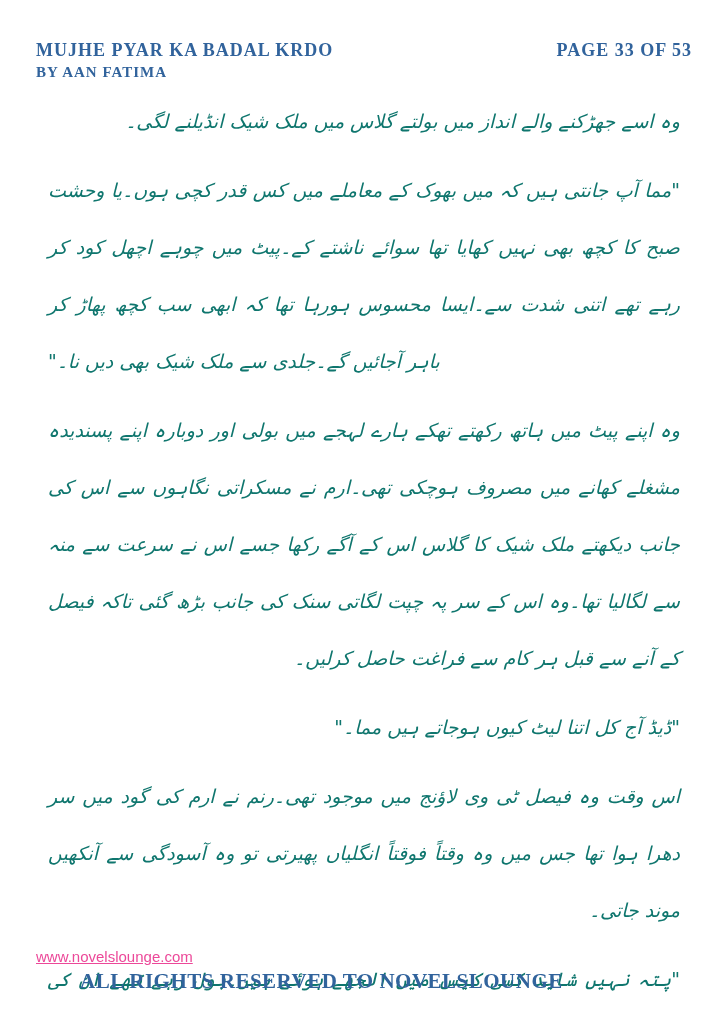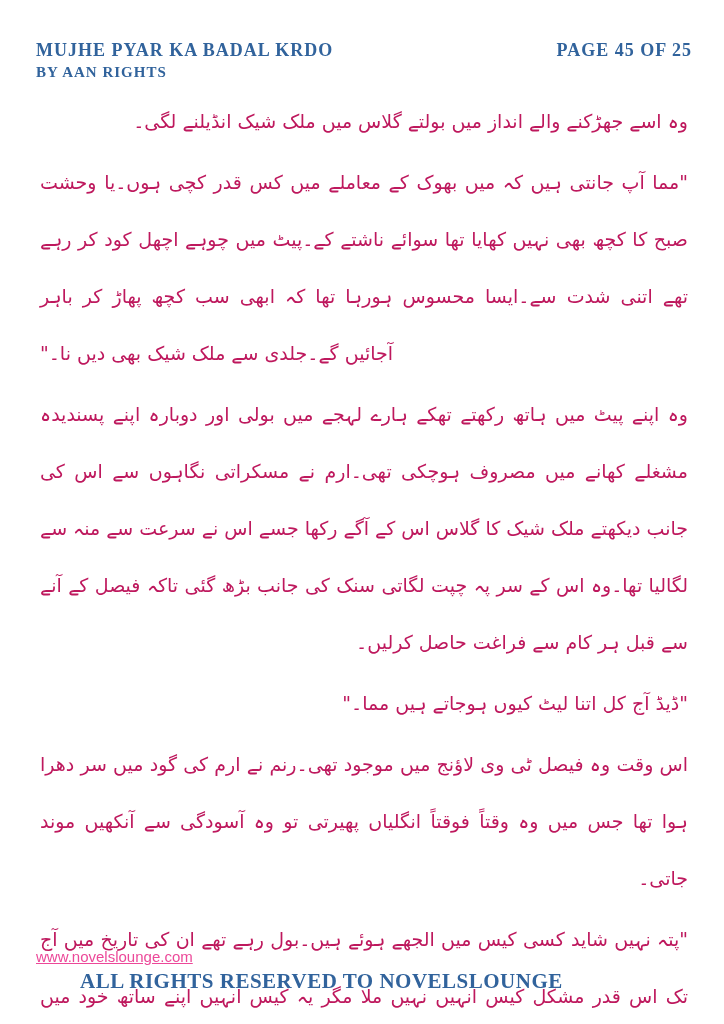--- a/index.html
+++ b/index.html
@@ -41,7 +41,7 @@
 
   <div class="header-row">
     <span class="deco title">MUJHE PYAR KA BADAL KRDO</span>
-    <span class="deco page-indicator">PAGE 45 OF 25</span>
+    <span class="deco page-indicator">PAGE 33 OF 53</span>
   </div>
   <div class="deco author">BY AAN RIGHTS</div>
 

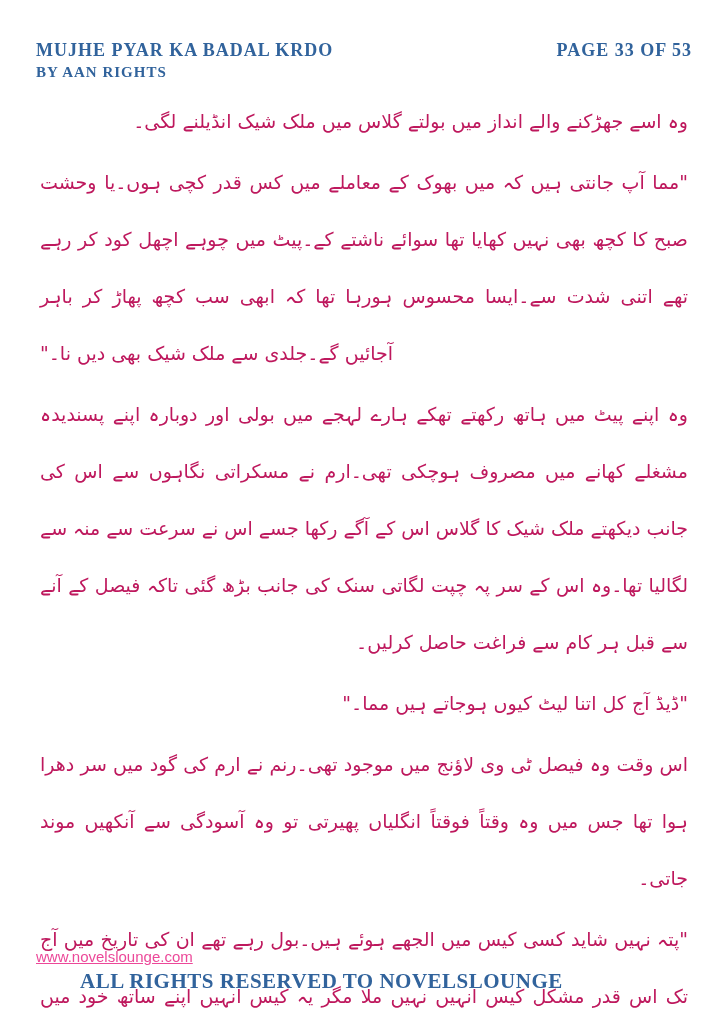--- a/index.html
+++ b/index.html
@@ -43,7 +43,7 @@
     <span class="deco title">MUJHE PYAR KA BADAL KRDO</span>
     <span class="deco page-indicator">PAGE 33 OF 53</span>
   </div>
-  <div class="deco author">BY AAN RIGHTS</div>
+  <div class="deco author">BY AAN FATIMA</div>
 
   <div class="body-text">
     <p class="para single">وہ اسے جھڑکنے والے انداز میں بولتے گلاس میں ملک شیک انڈیلنے لگی۔</p>

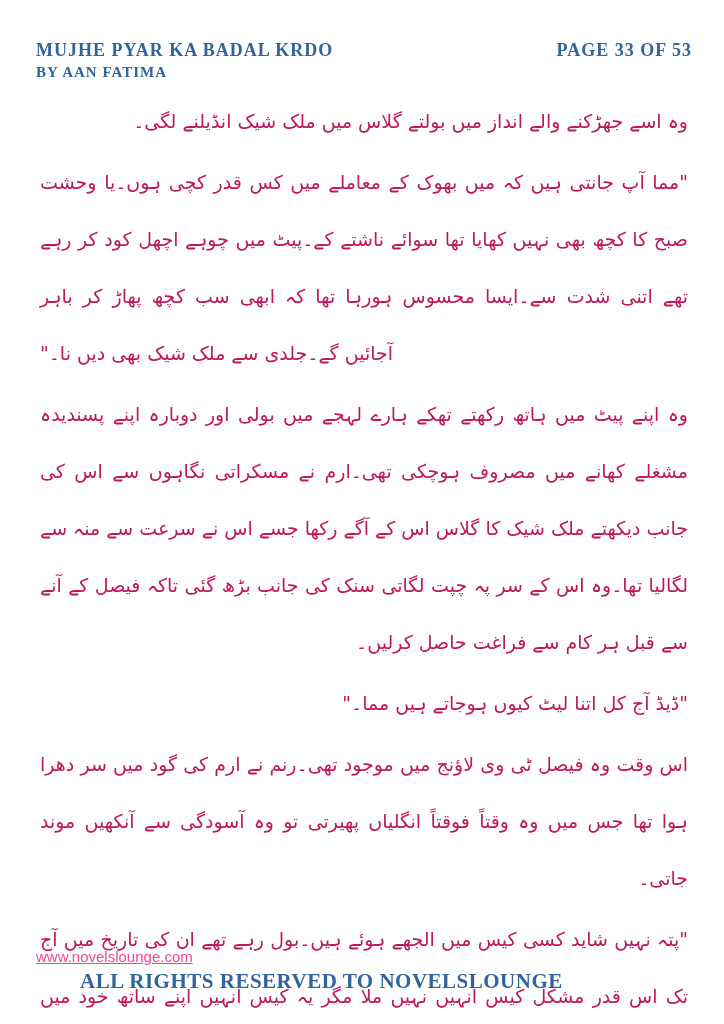--- a/index.html
+++ b/index.html
@@ -20,8 +20,8 @@
 
   .body-text { margin-top:12px; direction:rtl; }
   .para {
-    font-size:19px; line-height:57px; color:#be185d;
-    text-align:justify; text-align-last:auto; margin:4px;
+    font-size:19px; line-height:57px; color:#0f766e;
+    text-align:justify; text-align-last:auto; margin:12px;font-style:italic;
   }
   .para.single { text-align:right; }
   .para.last-left { text-align-last:left; }

